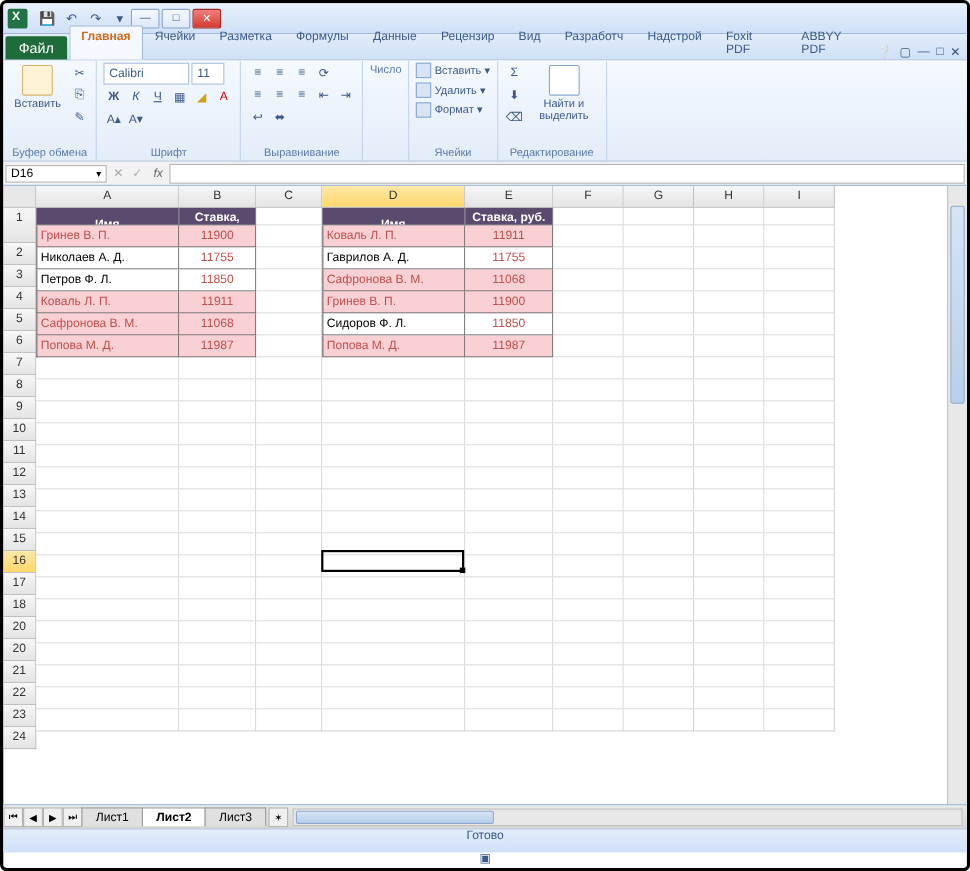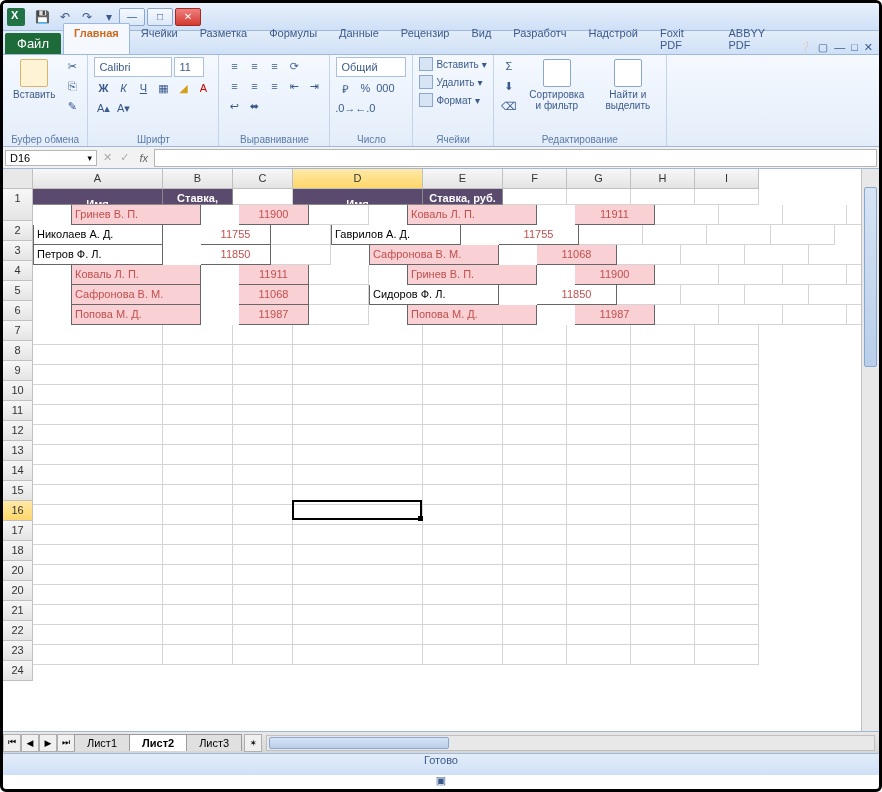--- a/index.html
+++ b/index.html
@@ -192,20 +192,6 @@
   </div>
 
   <div class="rib-group">
-    <div class="rib-body">
-      <div class="small-stack">
-        <div class="font-sel num-fmt">Общий</div>
-        <div class="small-row">
-          <div class="sm-btn">₽</div>
-          <div class="sm-btn">%</div>
-          <div class="sm-btn">000</div>
-        </div>
-        <div class="small-row">
-          <div class="sm-btn">.0→</div>
-          <div class="sm-btn">←.0</div>
-        </div>
-      </div>
-    </div>
     <div class="rib-group-label">Число</div>
   </div>
 

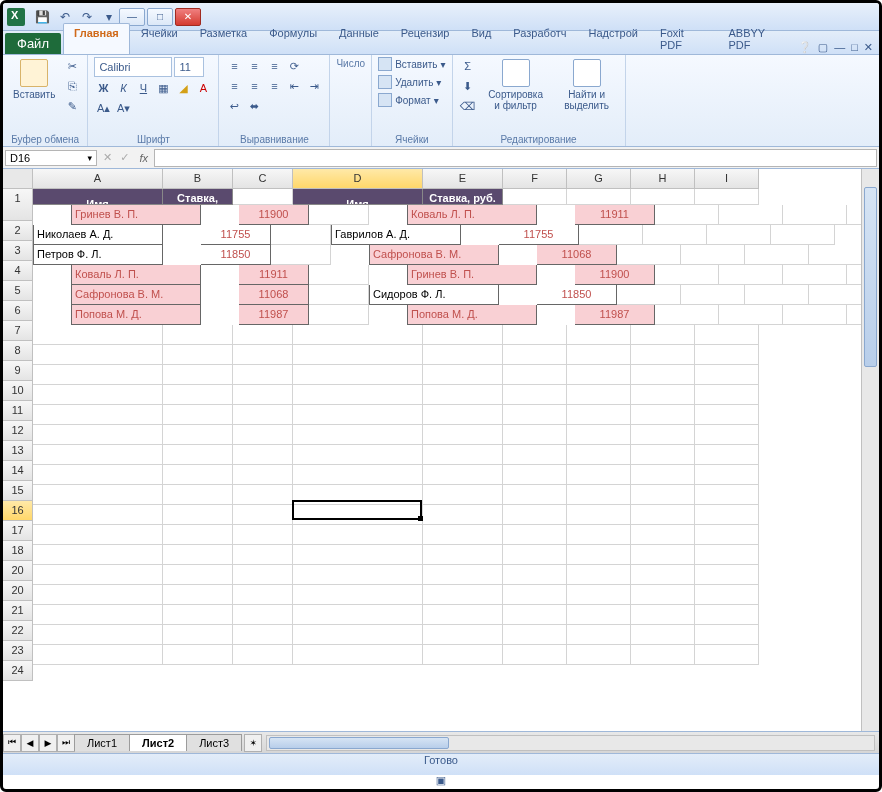--- a/index.html
+++ b/index.html
@@ -228,10 +228,6 @@
       </div>
       <div class="big-btn">
         <div class="ico" style="background:#fff;border-color:#8aa8cf"></div>
-        <span style="max-width:62px;text-align:center;line-height:1.1">Сортировка и фильтр</span>
-      </div>
-      <div class="big-btn">
-        <div class="ico" style="background:#fff;border-color:#8aa8cf"></div>
         <span style="max-width:56px;text-align:center;line-height:1.1">Найти и выделить</span>
       </div>
     </div>

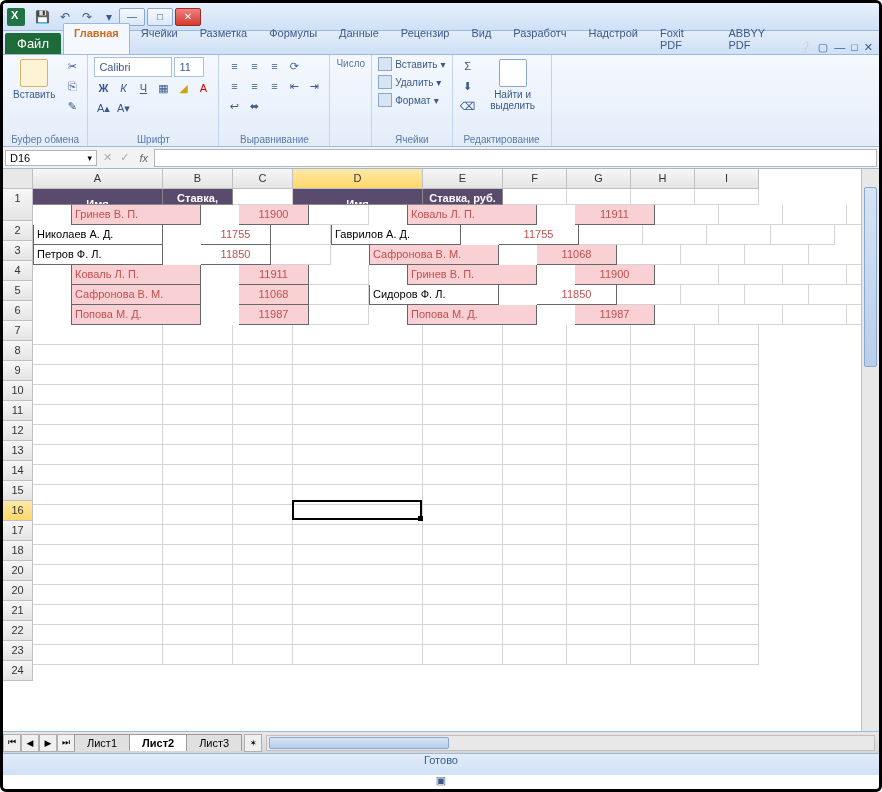--- a/index.html
+++ b/index.html
@@ -56,7 +56,7 @@
 .cell.tbody { border: 1px solid #666; border-top: none; border-left: none; }
 .cell.tbody.first-col { border-left: 1px solid #666; }
 .cell.pink { background: #f9d0d4; }
-.cell.redtxt { color: #c0504d; margin-left: 38px; }
+.cell.redtxt { color: #c0504d; }
 .cell.num { text-align: center; }
 .active-cell { position: absolute; border: 2px solid #000; pointer-events: none; }
 .active-cell::after { content: ""; position: absolute; right: -3px; bottom: -3px; width: 5px; height: 5px; background: #000; }

